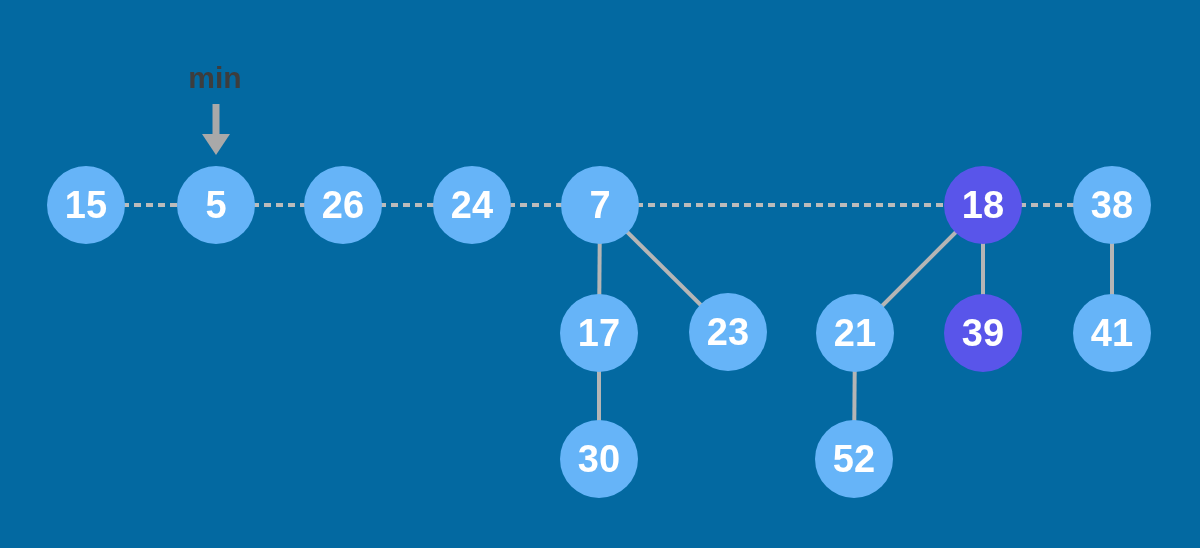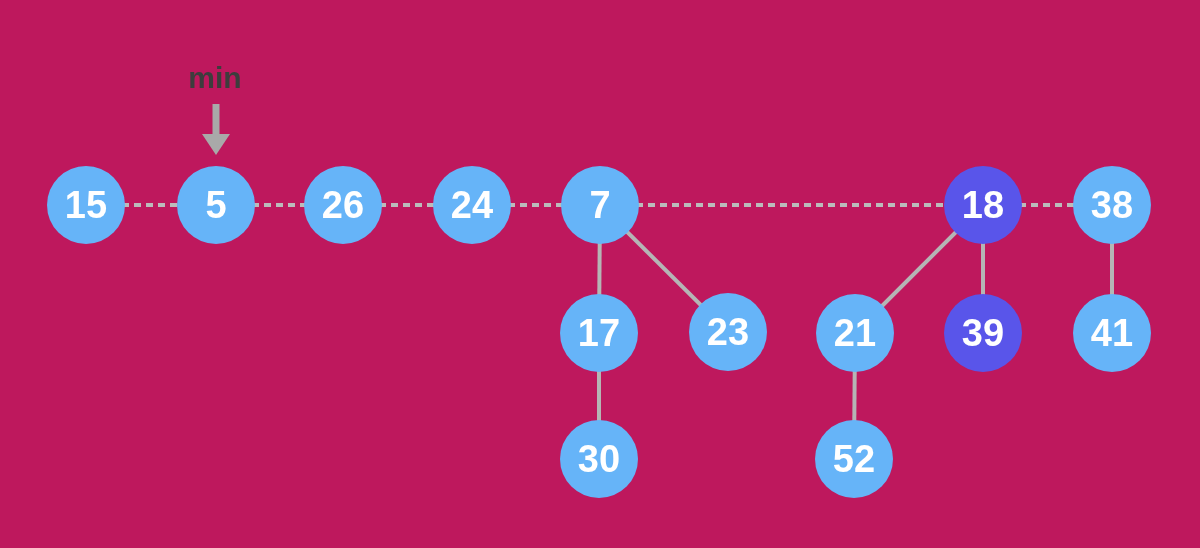--- a/index.html
+++ b/index.html
@@ -11,7 +11,7 @@
     position: relative;
     width: 1200px;
     height: 548px;
-    background: #be185d;
+    background: #0369a1;
     overflow: hidden;
     font-family: "Liberation Sans", sans-serif;
   }

